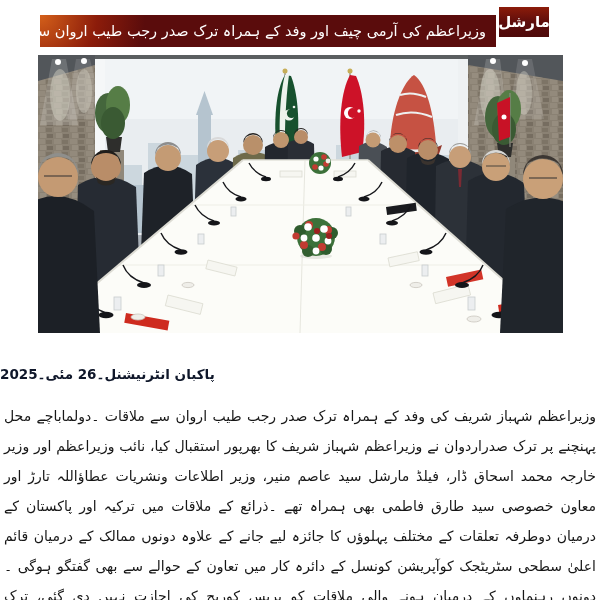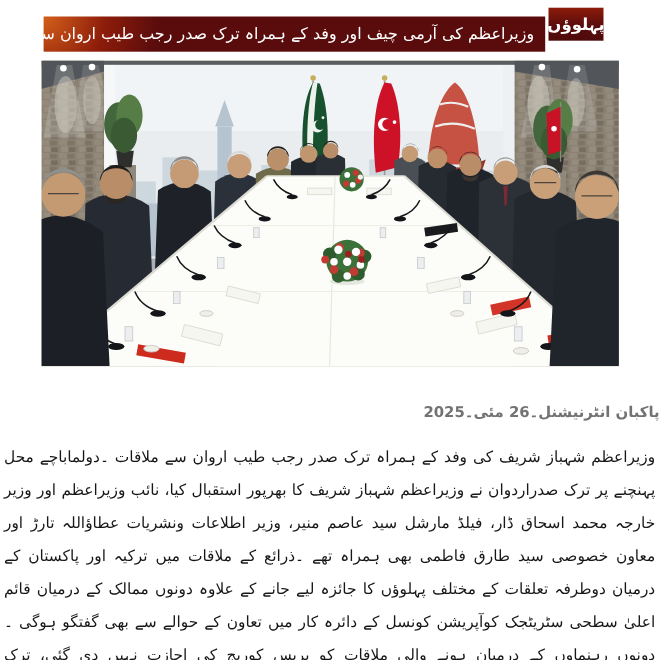--- a/index.html
+++ b/index.html
@@ -39,7 +39,7 @@
     <span class="headline">وزیراعظم کی آرمی چیف اور وفد کے ہمراہ ترک صدر رجب طیب اروان سے ملاقات</span>
   </div>
   <div class="brand-box">
-    <span class="brand">پہلوؤں</span>
+    <span class="brand">مارشل</span>
   </div>
 
   <div class="photo" role="img" aria-label="Pakistani delegation led by PM Shehbaz Sharif with army chief meeting Turkish President Erdogan's delegation across a long white conference table; Pakistani and Turkish flags, flower centrepieces and an Istanbul wall mural in the background">

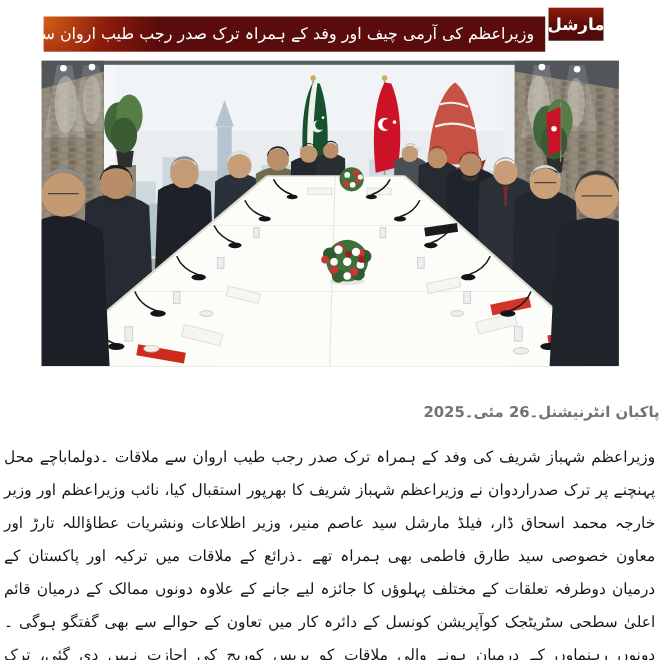--- a/index.html
+++ b/index.html
@@ -23,8 +23,8 @@
   .photo svg{display:block;}
 
   
-  .dateline{position:absolute;left:0;top:366px;width:600px;text-align:right;
-    color:#737373;font-size:13.5px;font-weight:bold;}
+  .dateline{position:absolute;left:0;top:366px;width:600px;text-align:left;
+    color:#0f172a;font-size:13.5px;font-weight:bold;}
 
   
   .article{position:absolute;left:4px;top:401px;width:592px;height:190px;

